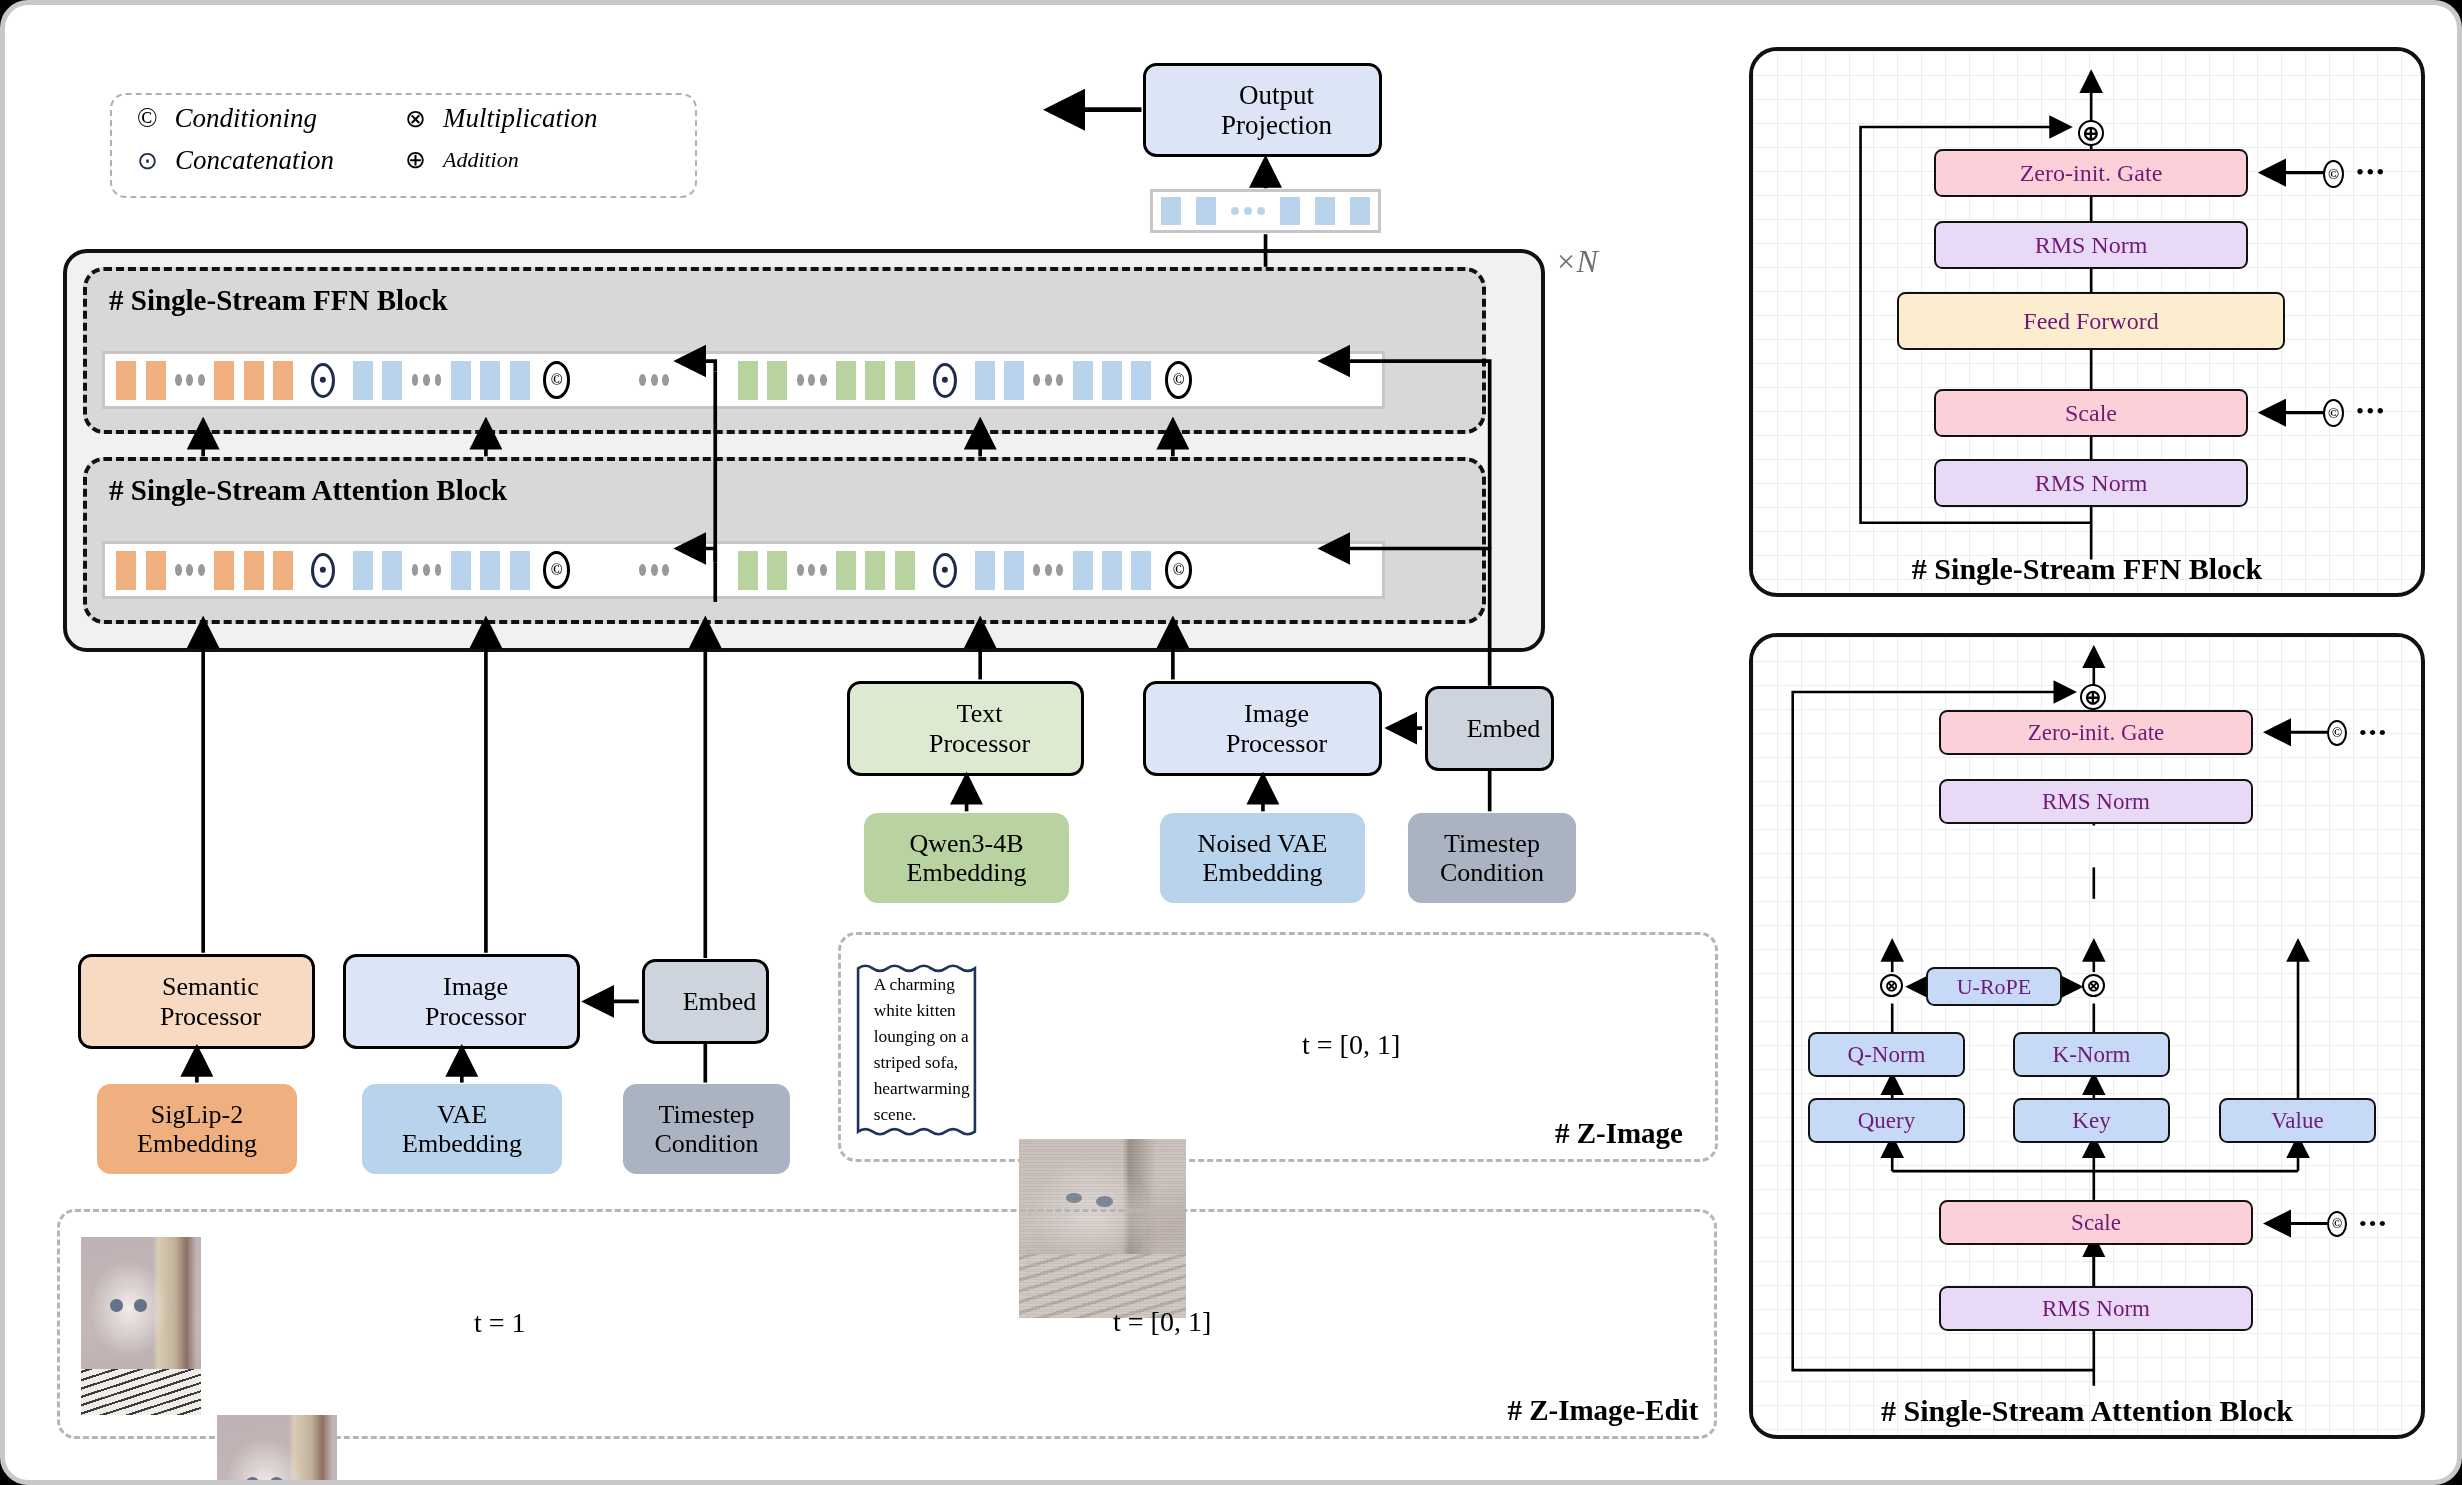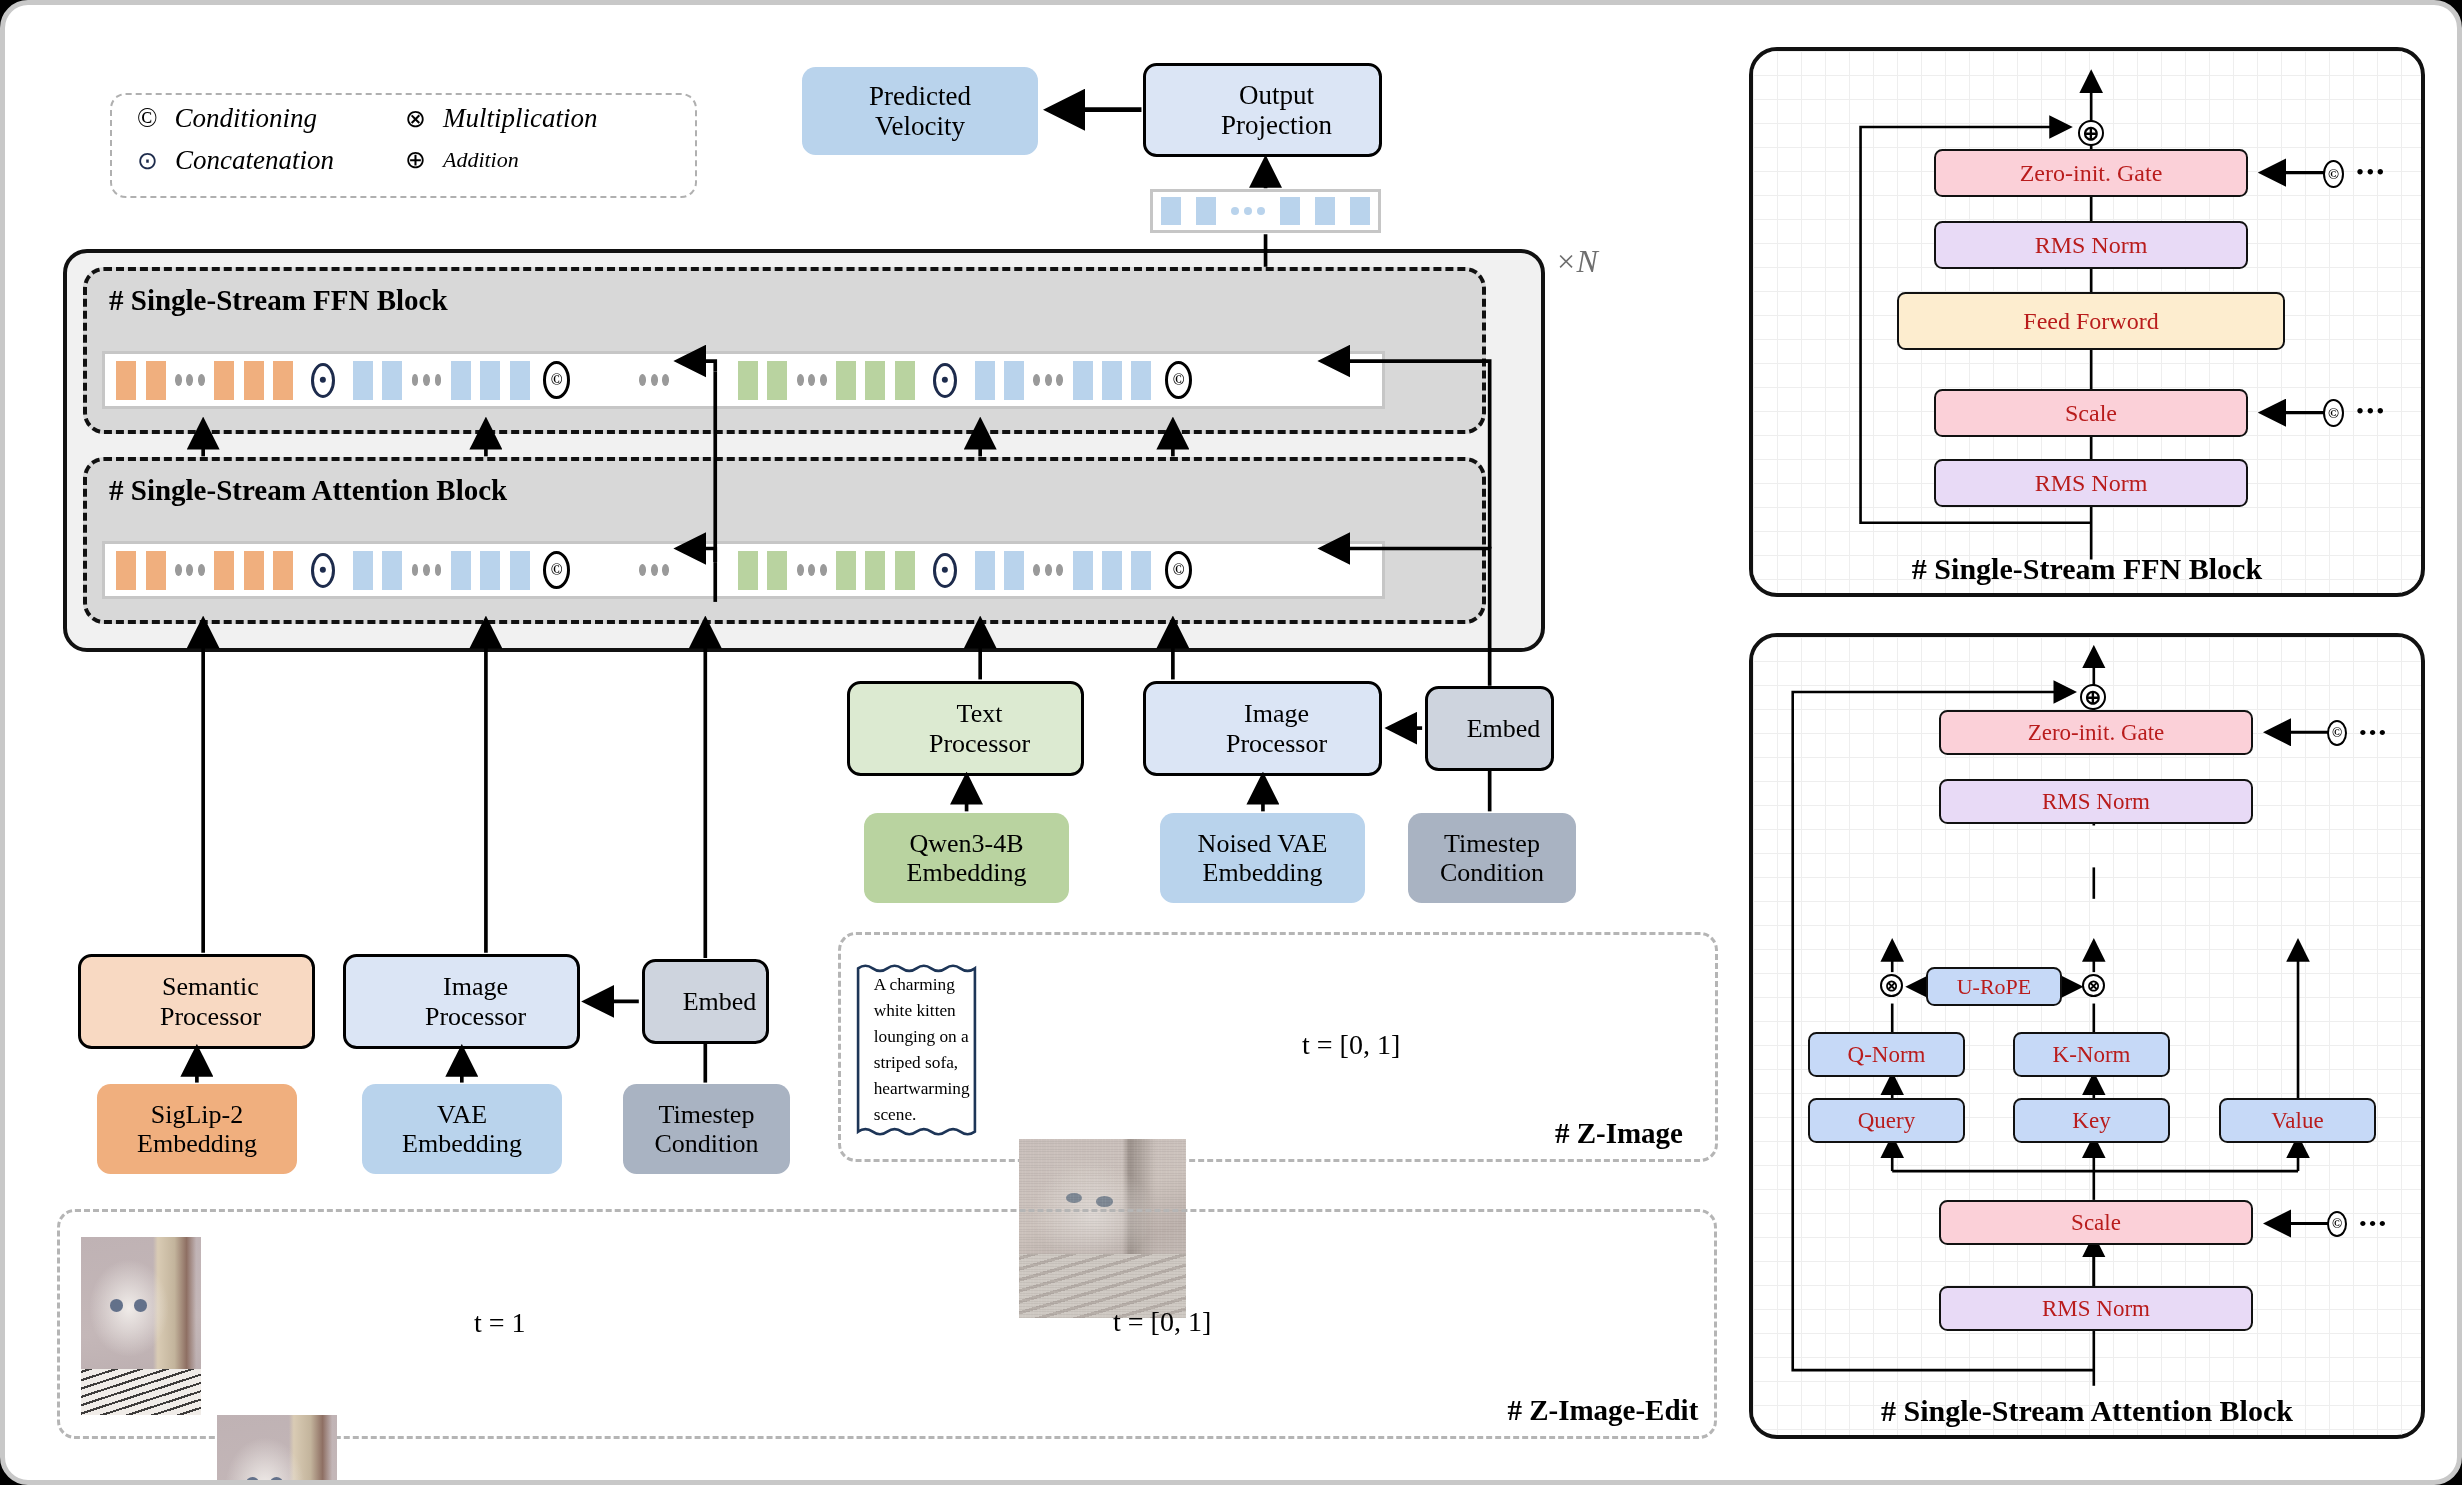--- a/index.html
+++ b/index.html
@@ -99,12 +99,6 @@
     </div>
   </div>
 
-  <div class="abs sbox" style="left:797px;top:62px;width:236px;height:88px;background:#b9d3ec;font-size:27px;">
-    <div>
-      <div>Predicted</div>
-      <div>Velocity</div>
-    </div>
-  </div>
 
   <div class="abs rbox" style="left:1138px;top:58px;width:239px;height:94px;background:#dbe5f5;font-size:27px;">
     <div>

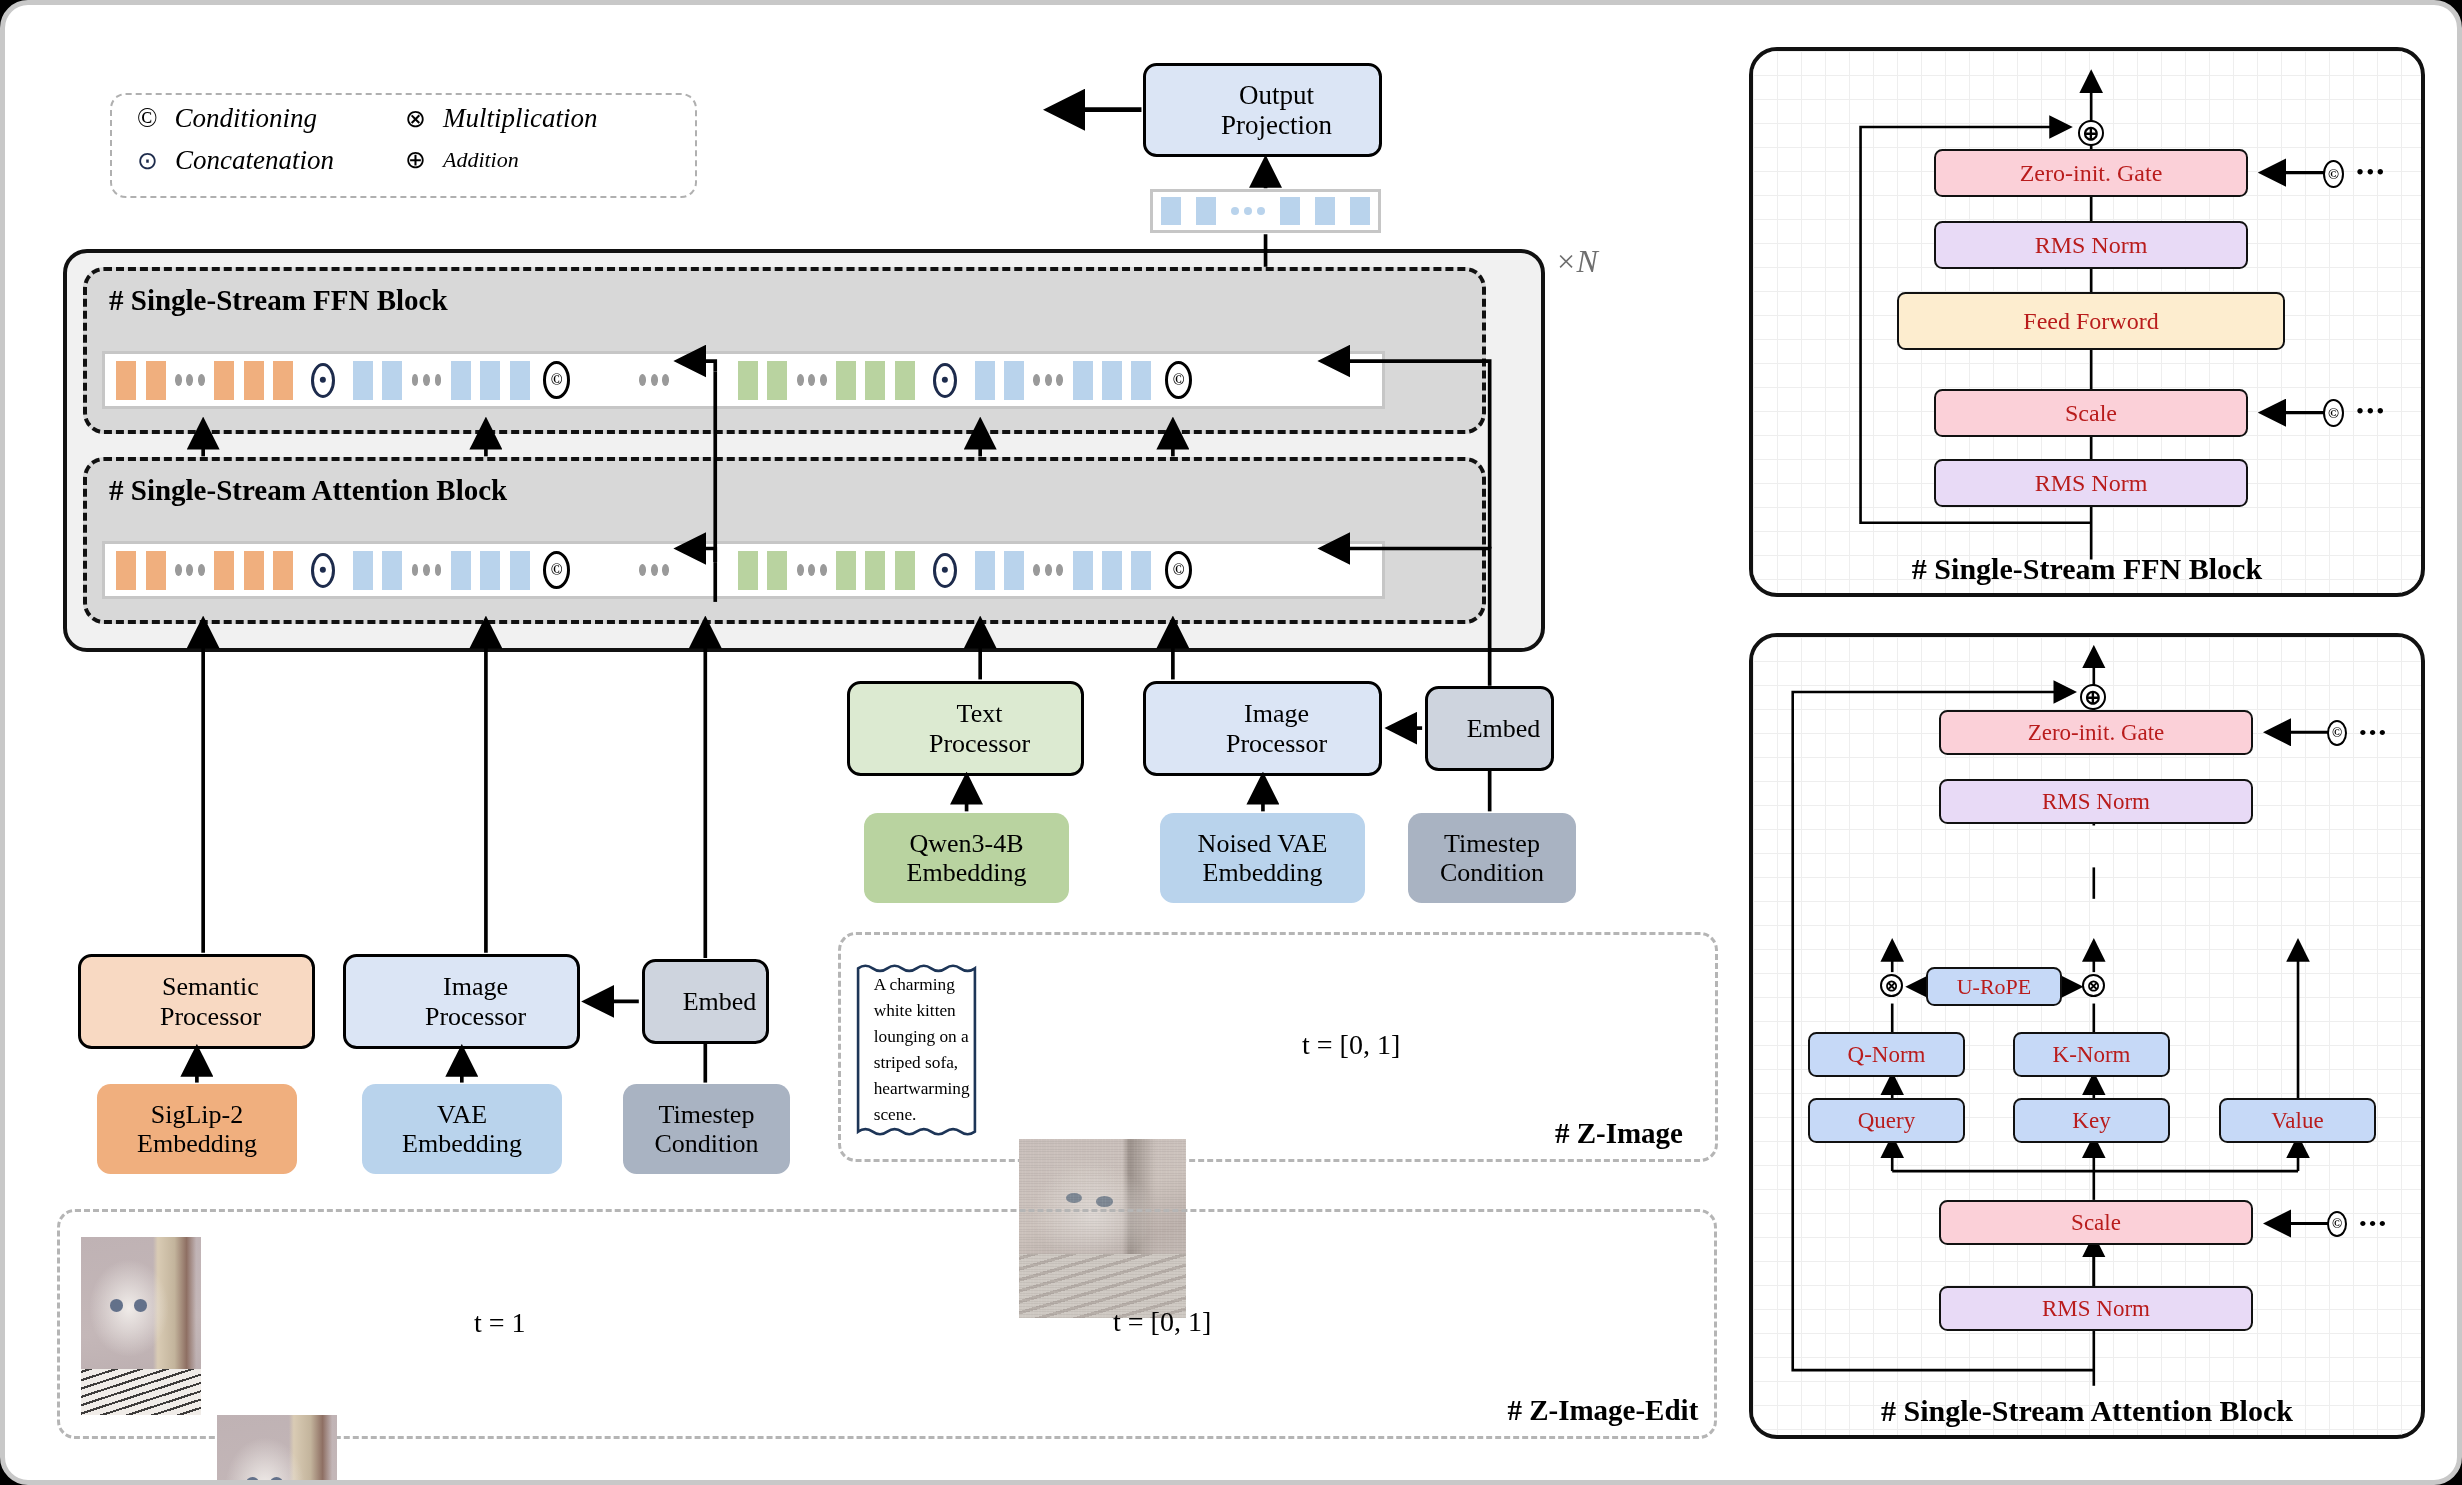--- a/index.html
+++ b/index.html
@@ -55,7 +55,7 @@
                      linear-gradient(to bottom,#eeeeee 1px,transparent 1px);
     background-size:24px 24px;}
   .pbox{border:2.1px solid #111;border-radius:8.4px;display:flex;align-items:center;
-        justify-content:center;color:#b91c1c;white-space:nowrap;}
+        justify-content:center;color:#701a75;white-space:nowrap;}
   .pink{background:#fbd0d8;}
   .purple{background:#e8daf6;}
   .cream{background:#fdedcf;}

